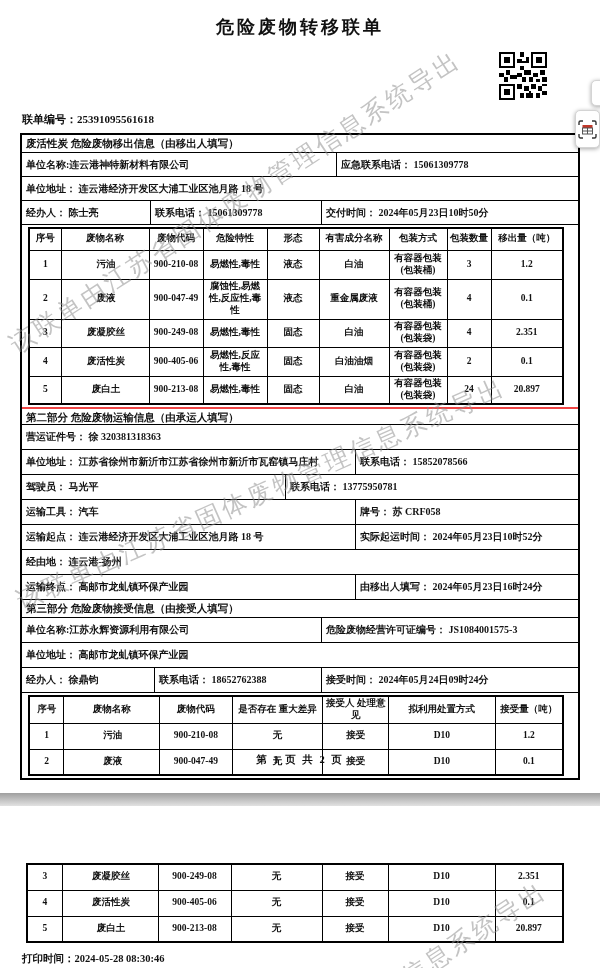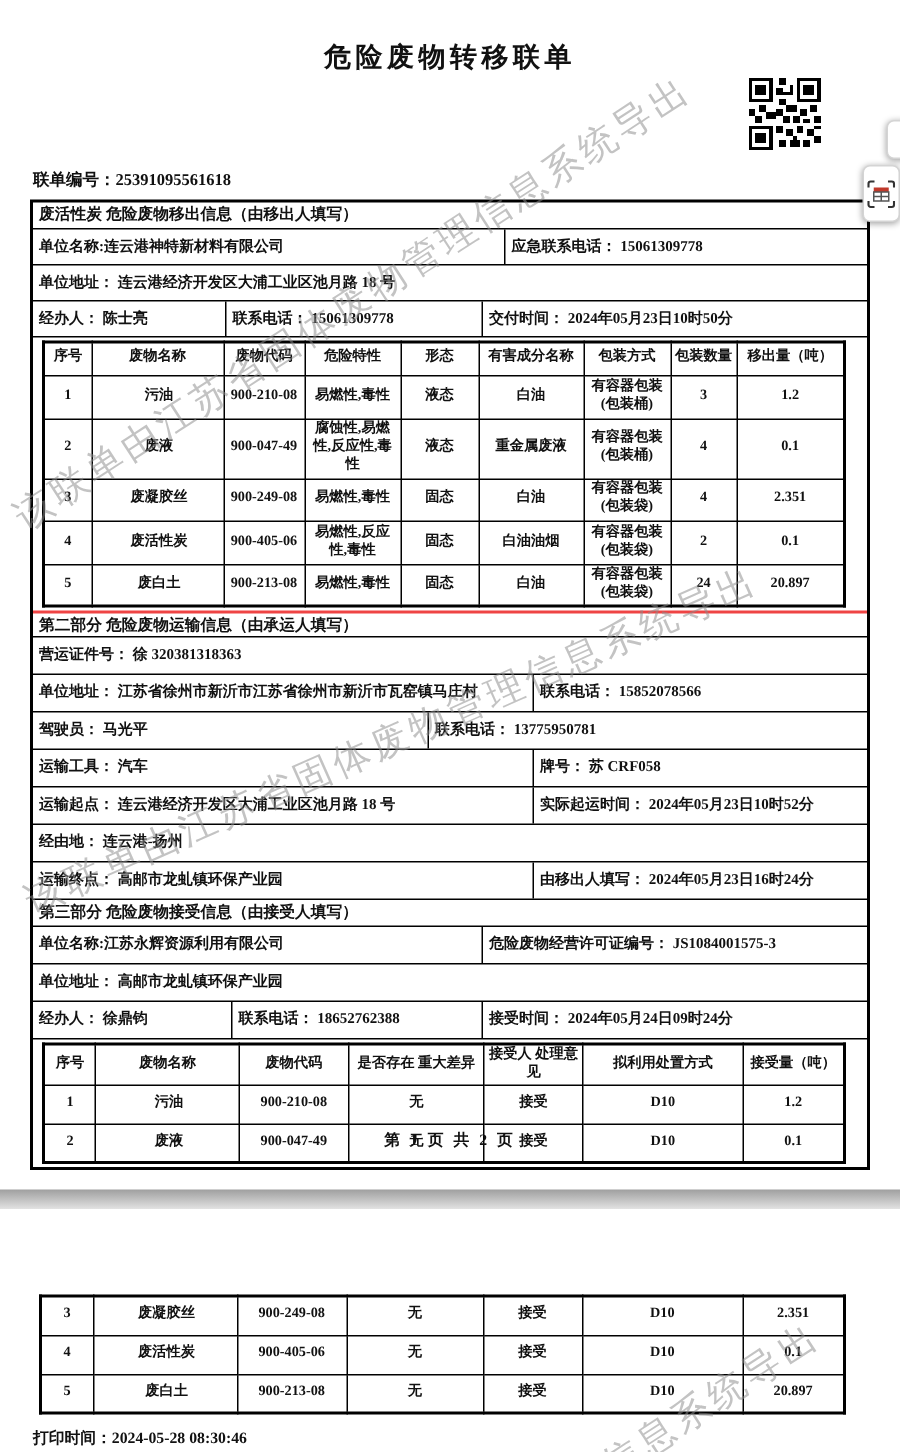--- a/index.html
+++ b/index.html
@@ -11,7 +11,7 @@
   #page-sep { position:absolute; top:793px; left:0; width:600px; height:13px;
     background:linear-gradient(#9f9f9f,#e2e2e2); }
 
-  .doc-title { position:absolute; top:26px; left:0; width:600px; text-align:center;
+  .doc-title { position:absolute; top:15px; left:0; width:600px; text-align:center;
     font-size:18px; font-weight:700; letter-spacing:3px; }
   #qr { position:absolute; left:497px; top:52px; }
   .manifest-line { position:absolute; left:22px; top:112px; font-size:11px; font-weight:700; }

